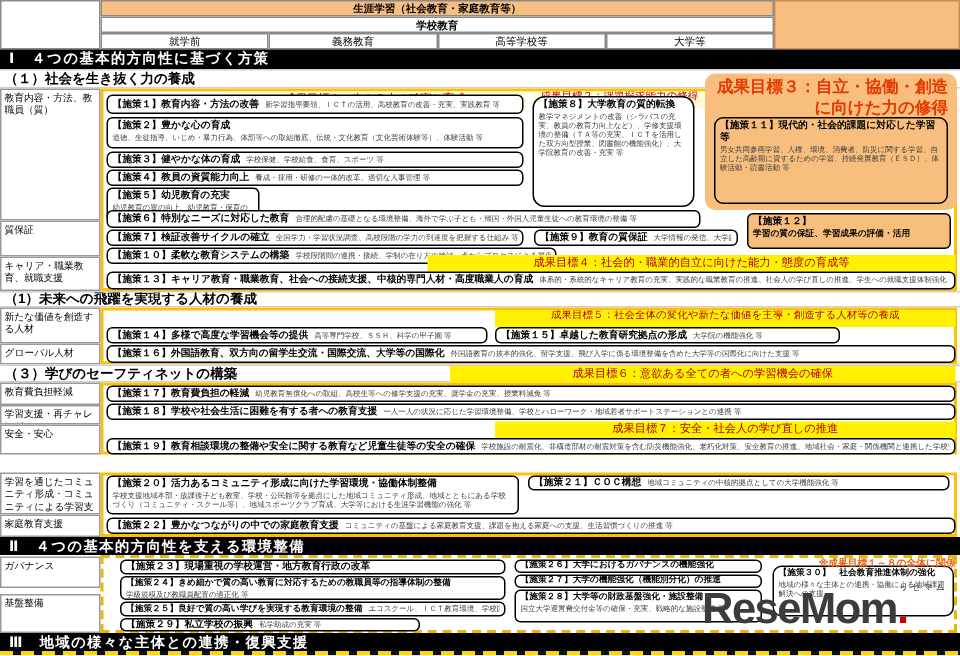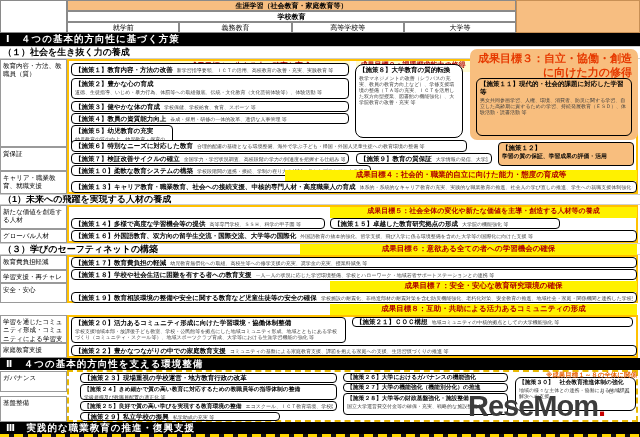--- a/index.html
+++ b/index.html
@@ -16,7 +16,7 @@
   .sb{background:#fff;border:1px solid #9a9a9a;font-size:6.5px;line-height:1.3;padding:2px 2px;overflow:hidden;}
   .goldbox{border:2px solid #FFC000;background:#fff;}
   .dashedbox{border:2px dashed #E8B800;background:#fff;}
-  .goal{color:#B00000;font-weight:bold;font-size:7.5px;line-height:1.2;text-align:center;
+  .goal{color:#B00000;font-weight:normal;font-size:7.5px;line-height:1.2;text-align:center;
         overflow:hidden;white-space:nowrap;}
   .strip{background:#FFF100;}
   .palestrip{background:#FFFBD2;}

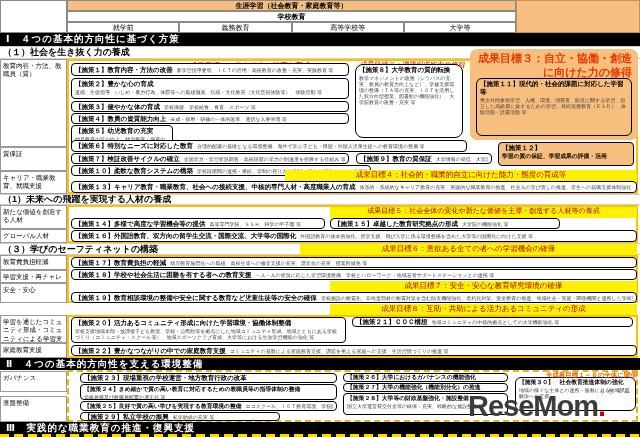--- a/index.html
+++ b/index.html
@@ -162,7 +162,7 @@
     <span class="t">【施策１８】学校や社会生活に困難を有する者への教育支援</span>
     <span class="d">一人一人の状況に応じた学習環境整備、学校とハローワーク・地域若者サポートステーションとの連携 等</span>
   </div>
-  <div class="abs goal strip z10" style="left:330px;top:281px;width:307px;height:11px;">成果目標７：安全・安心な教育研究環境の確保</div>
+  <div class="abs goal strip z10" style="left:330px;top:281px;width:307px;height:11px;">成果目標７：安全・社会人の学び直しの推進</div>
   <div class="abs pbox inline z10" style="left:71px;top:292px;width:566px;height:11px;">
     <span class="t">【施策１９】教育相談環境の整備や安全に関する教育など児童生徒等の安全の確保</span>
     <span class="d">学校施設の耐震化、非構造部材の耐震対策を含む防災機能強化、老朽化対策、安全教育の推進、地域社会・家庭・関係機関と連携した学校安全の推進 等</span>

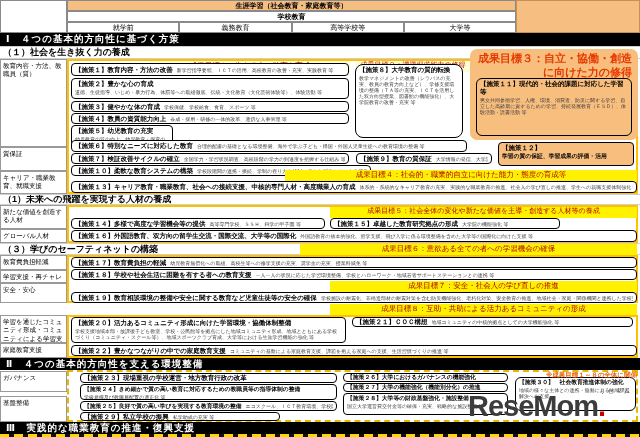--- a/index.html
+++ b/index.html
@@ -168,7 +168,6 @@
     <span class="d">学校施設の耐震化、非構造部材の耐震対策を含む防災機能強化、老朽化対策、安全教育の推進、地域社会・家庭・関係機関と連携した学校安全の推進 等</span>
   </div>
 
-  <div class="abs goal strip z20" style="left:330px;top:304px;width:307px;height:11px;">成果目標８：互助・共助による活力あるコミュニティの形成</div>
   <div class="abs goldbox" style="left:67px;top:315px;width:571px;height:43px;"></div>
   <div class="abs sb" style="left:0;top:315px;width:67px;height:28px;">学習を通じたコミュニティ形成・コミュニティによる学習支援</div>
   <div class="abs sb" style="left:0;top:343px;width:67px;height:15px;">家庭教育支援</div>

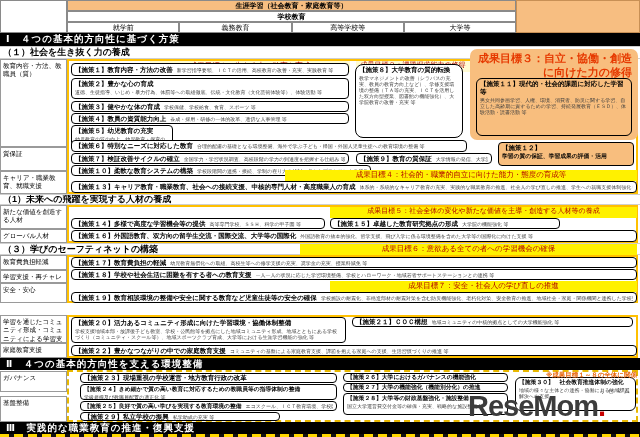--- a/index.html
+++ b/index.html
@@ -226,7 +226,7 @@
     <span class="logo"><span>ReseMom</span><span class="dot">.</span></span>
   </div>
 
-  <div class="abs blackbar" style="left:0;top:422px;width:640px;height:12px;">Ⅲ　実践的な職業教育の推進・復興支援</div>
+  <div class="abs blackbar" style="left:0;top:422px;width:640px;height:12px;">Ⅲ　地域の様々な主体との連携・復興支援</div>
   <div class="abs dashstripe" style="left:0;top:434px;width:640px;height:3px;"></div>
 
 </div>

